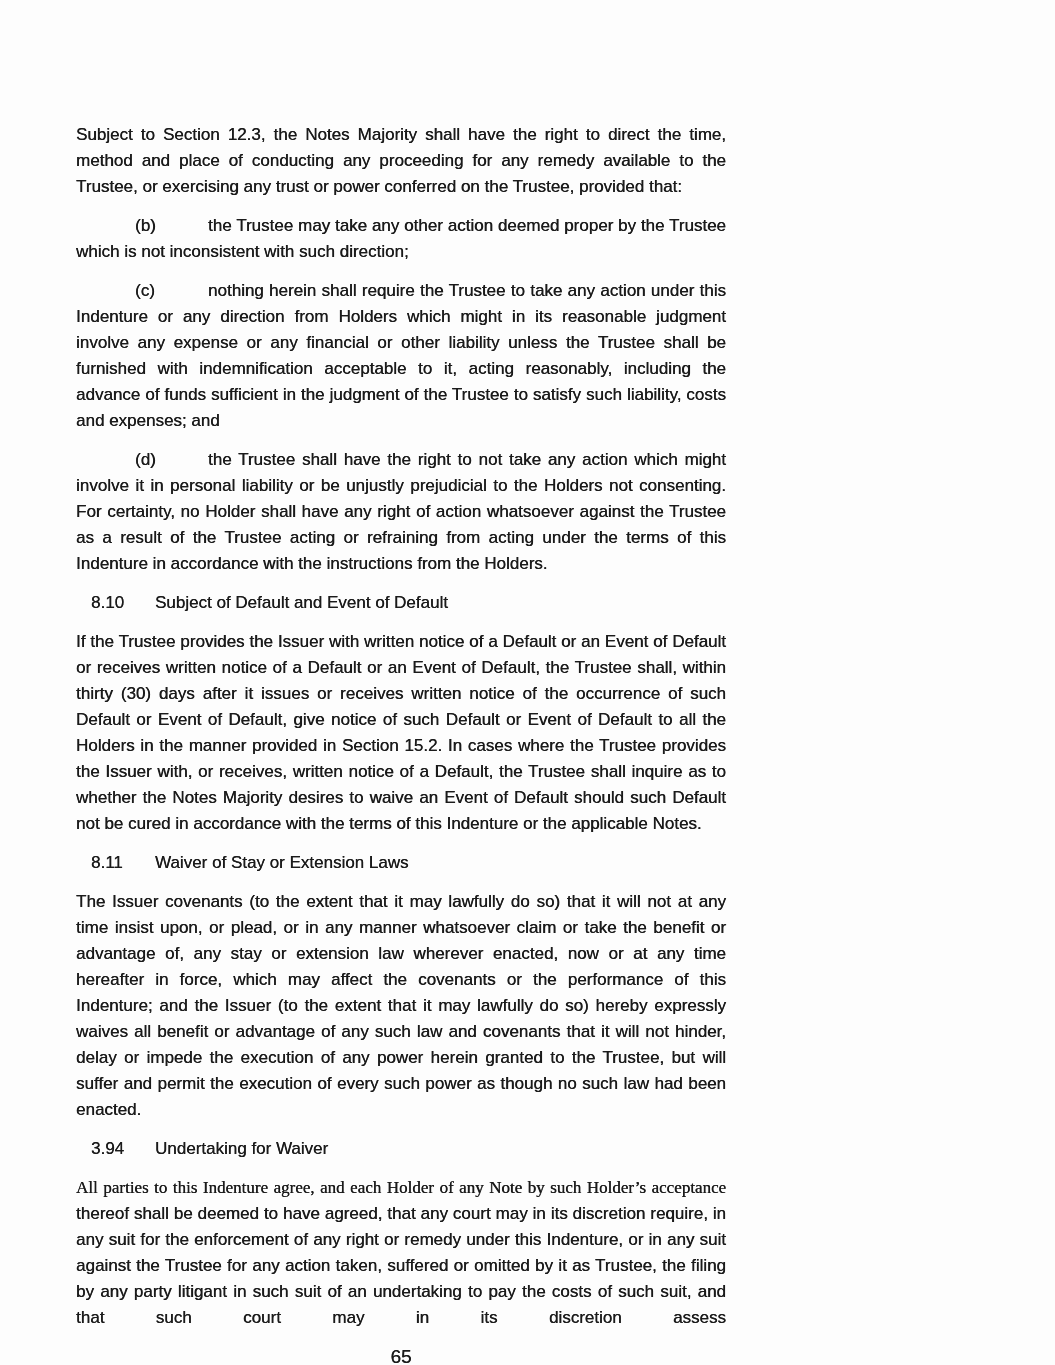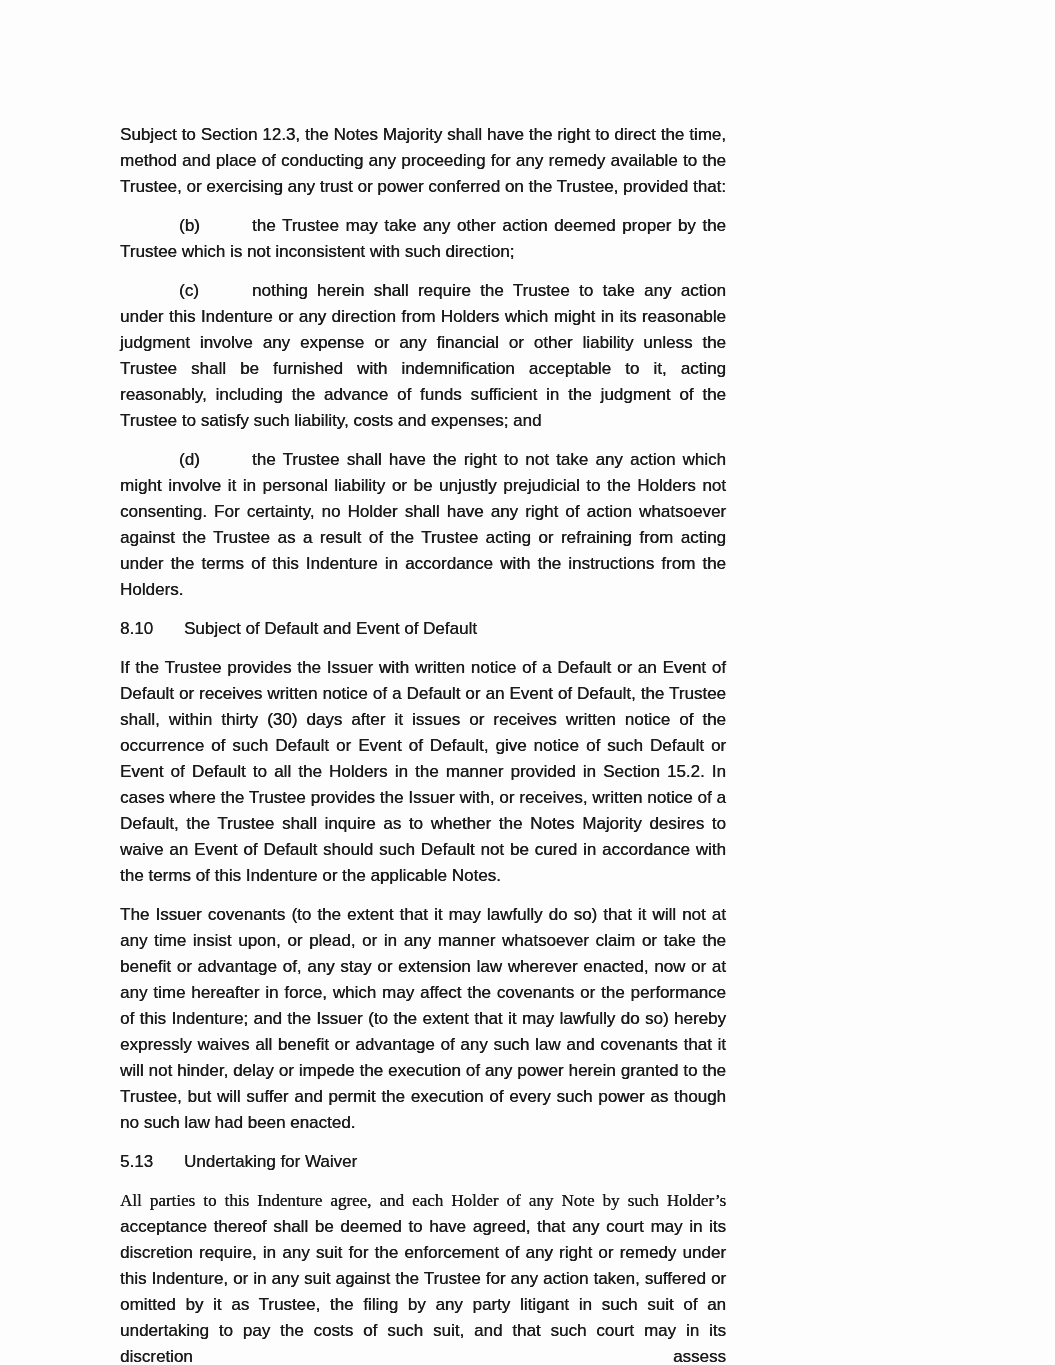--- a/index.html
+++ b/index.html
@@ -15,7 +15,7 @@
   .page {
     width: 841px;
     height: 1365px;
-    padding: 122px 115px 0 120px;
+    padding: 122px 115px 0 76px;
   }
   .para, .heading {
     font-size: 17px;

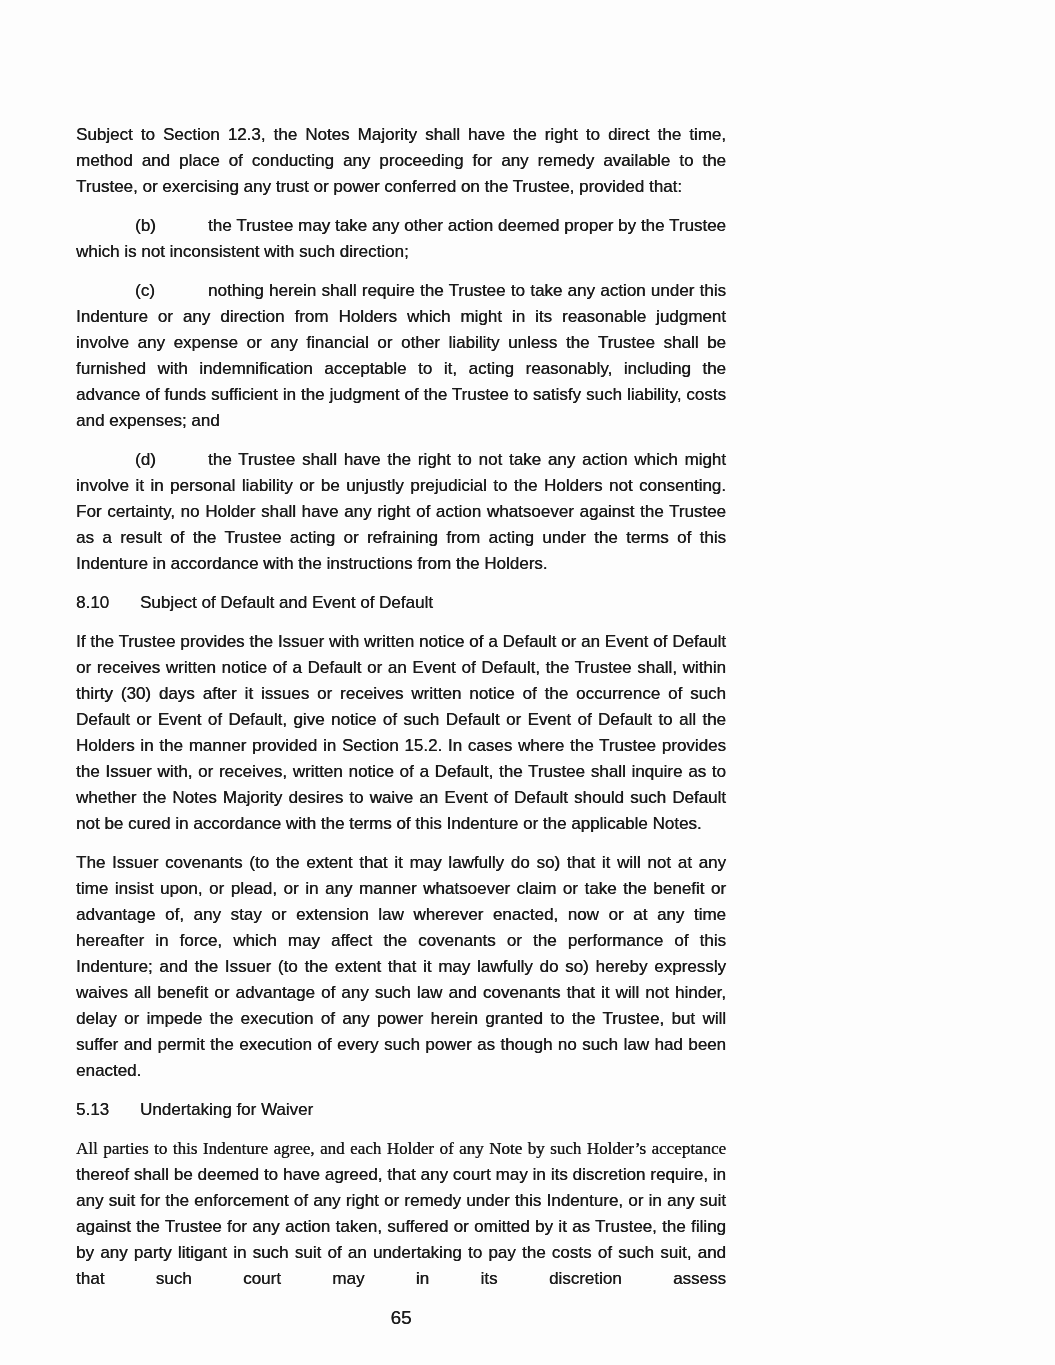--- a/index.html
+++ b/index.html
@@ -39,6 +39,7 @@
   .section-number {
     display: inline-block;
     width: 64px;
+    margin-left: 15px;
   }
   .justify-all { text-align-last: justify; }
   .first-line-serif::first-line {

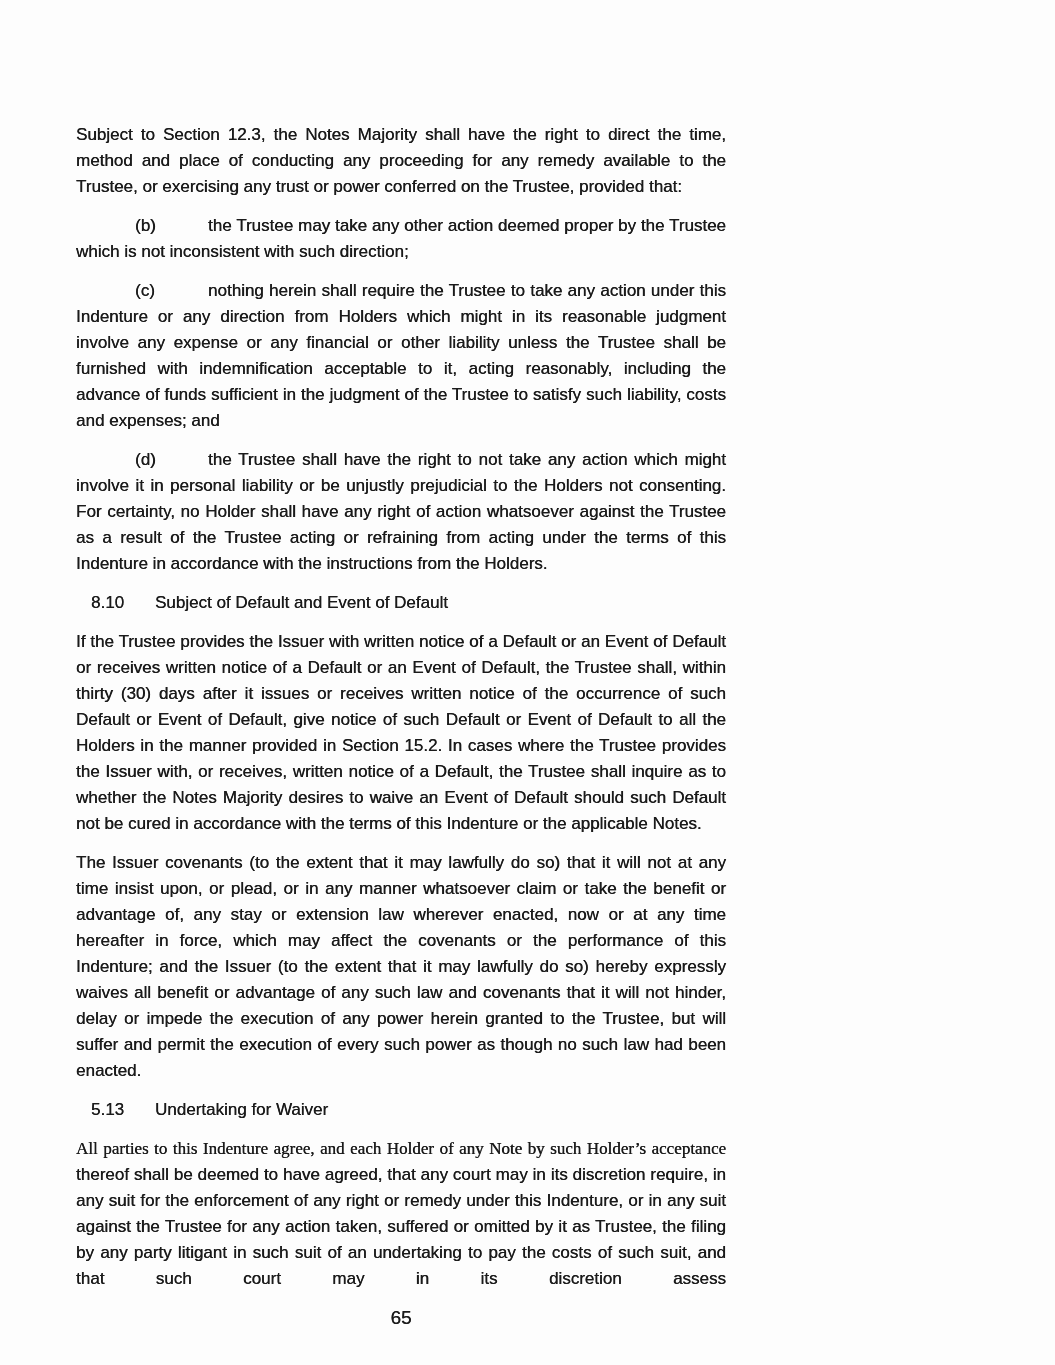--- a/index.html
+++ b/index.html
@@ -71,6 +71,7 @@
 
   <p class="para">If the Trustee provides the Issuer with written notice of a Default or an Event of Default or receives written notice of a Default or an Event of Default, the Trustee shall, within thirty (30) days after it issues or receives written notice of the occurrence of such Default or Event of Default, give notice of such Default or Event of Default to all the Holders in the manner provided in Section 15.2. In cases where the Trustee provides the Issuer with, or receives, written notice of a Default, the Trustee shall inquire as to whether the Notes Majority desires to waive an Event of Default should such Default not be cured in accordance with the terms of this Indenture or the applicable Notes.</p>
 
+  <h2 class="heading"><span class="section-number">8.11</span><span class="section-title">Waiver of Stay or Extension Laws</span></h2>
 
   <p class="para">The Issuer covenants (to the extent that it may lawfully do so) that it will not at any time insist upon, or plead, or in any manner whatsoever claim or take the benefit or advantage of, any stay or extension law wherever enacted, now or at any time hereafter in force, which may affect the covenants or the performance of this Indenture; and the Issuer (to the extent that it may lawfully do so) hereby expressly waives all benefit or advantage of any such law and covenants that it will not hinder, delay or impede the execution of any power herein granted to the Trustee, but will suffer and permit the execution of every such power as though no such law had been enacted.</p>
 

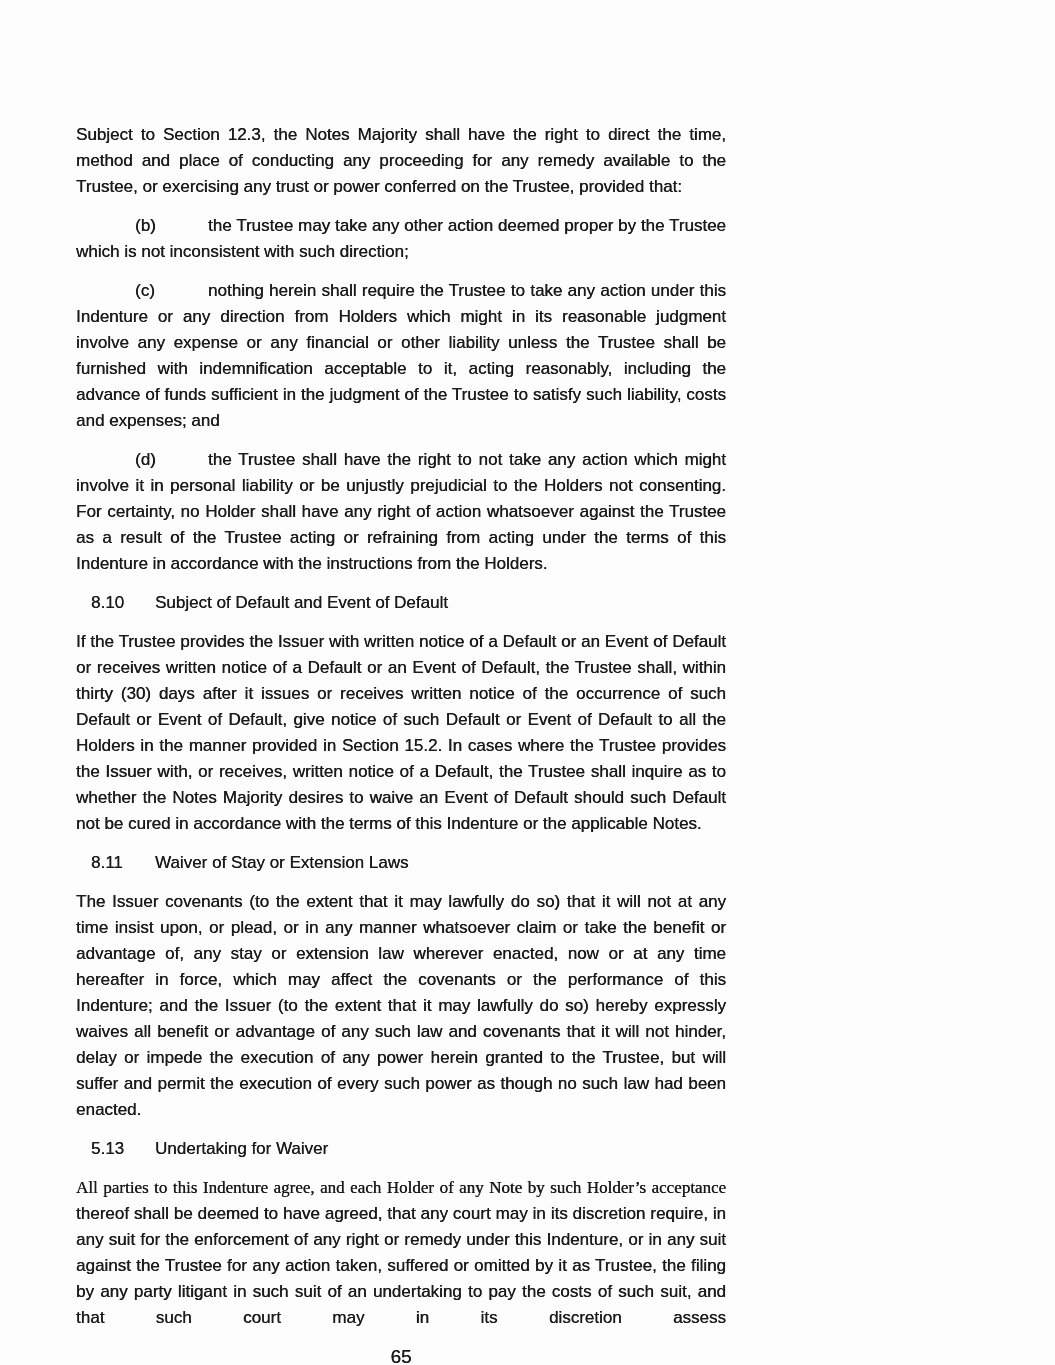--- a/index.html
+++ b/index.html
@@ -75,7 +75,7 @@
 
   <p class="para">The Issuer covenants (to the extent that it may lawfully do so) that it will not at any time insist upon, or plead, or in any manner whatsoever claim or take the benefit or advantage of, any stay or extension law wherever enacted, now or at any time hereafter in force, which may affect the covenants or the performance of this Indenture; and the Issuer (to the extent that it may lawfully do so) hereby expressly waives all benefit or advantage of any such law and covenants that it will not hinder, delay or impede the execution of any power herein granted to the Trustee, but will suffer and permit the execution of every such power as though no such law had been enacted.</p>
 
-  <h2 class="heading"><span class="section-number">5.13</span><span class="section-title">Undertaking for Waiver</span></h2>
+  <h2 class="heading"><span class="section-number">3.94</span><span class="section-title">Undertaking for Waiver</span></h2>
 
   <p class="para first-line-serif justify-all">All parties to this Indenture agree, and each Holder of any Note by such Holder’s acceptance thereof shall be deemed to have agreed, that any court may in its discretion require, in any suit for the enforcement of any right or remedy under this Indenture, or in any suit against the Trustee for any action taken, suffered or omitted by it as Trustee, the filing by any party litigant in such suit of an undertaking to pay the costs of such suit, and that such court may in its discretion assess</p>
 

